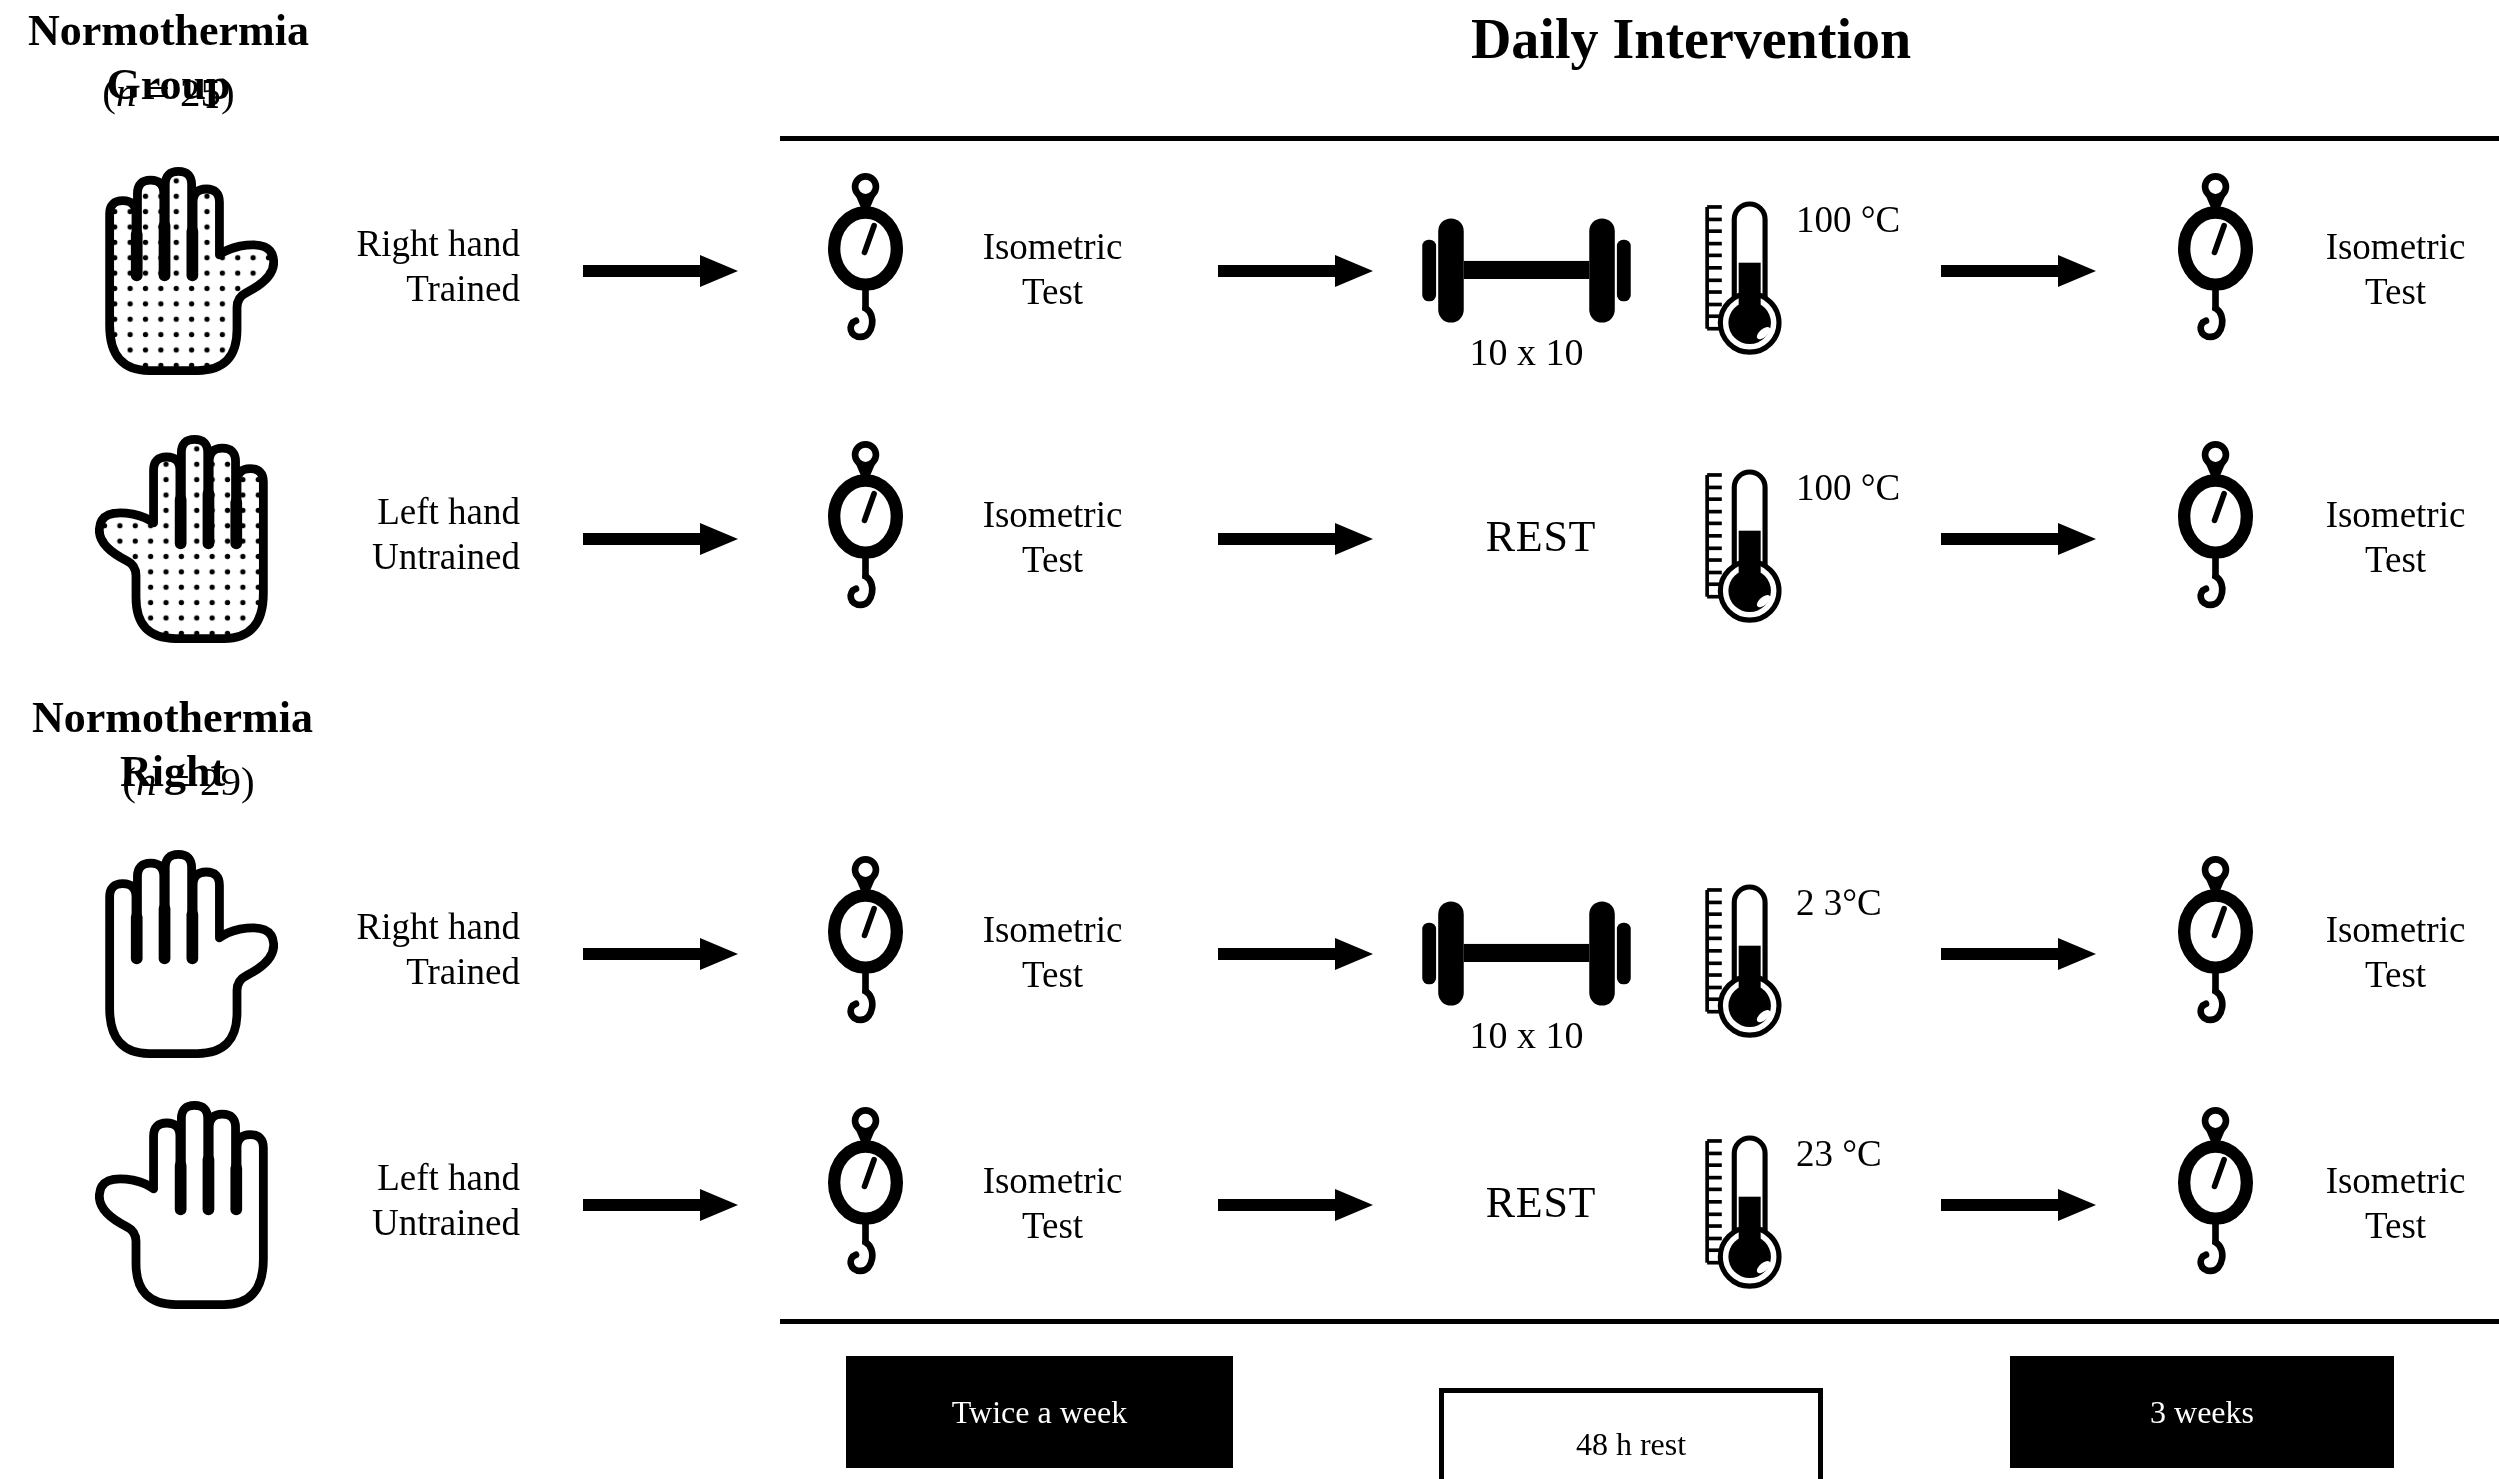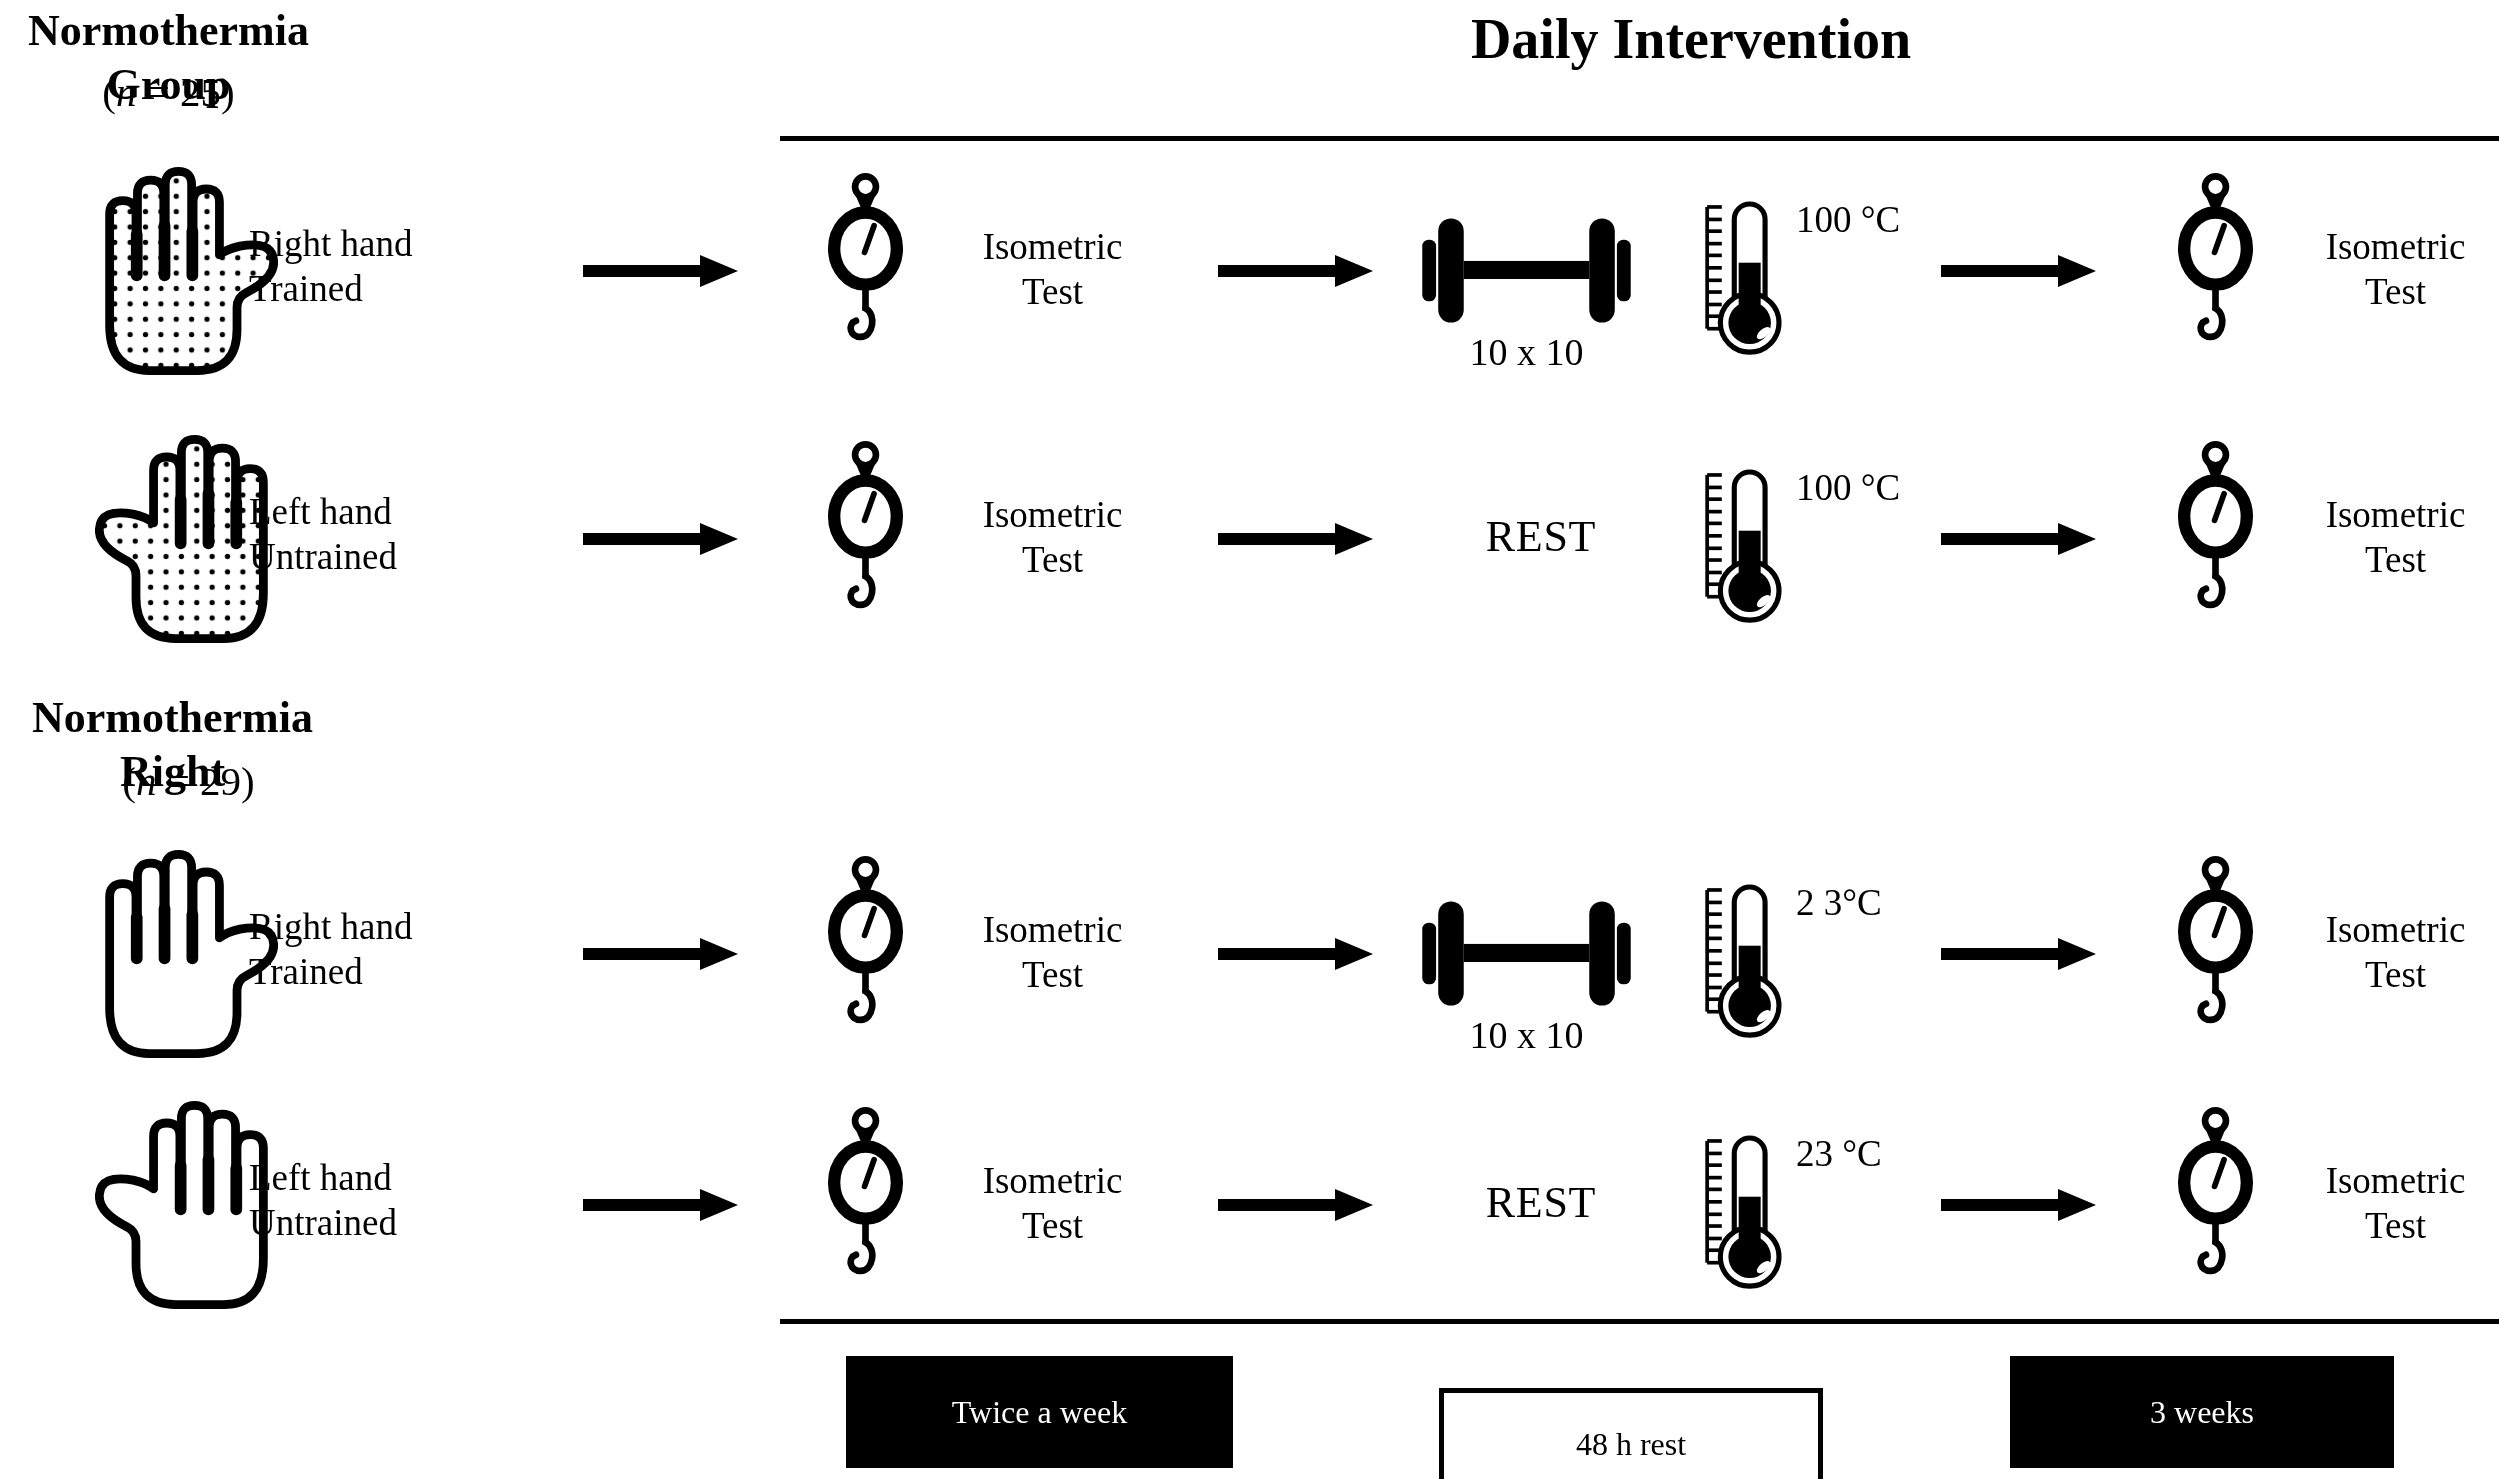--- a/index.html
+++ b/index.html
@@ -21,7 +21,7 @@
   .row{position:absolute;left:0;width:2500px;height:0;}
   .hand{position:absolute;left:95px;top:-110px;width:183px;height:220px;}
   .hand.flip{transform:scaleX(-1);}
-  .hand-label{position:absolute;left:249px;top:-50px;width:271px;font-size:37px;line-height:45px;text-align:left;}
+  .hand-label{position:absolute;left:249px;top:-50px;width:271px;font-size:37px;line-height:45px;text-align:right;}
   .iso-label{position:absolute;width:205px;font-size:37px;line-height:45px;text-align:center;top:-47px;}
   .iso-1{left:950px;}
   .iso-2{left:2293px;}

